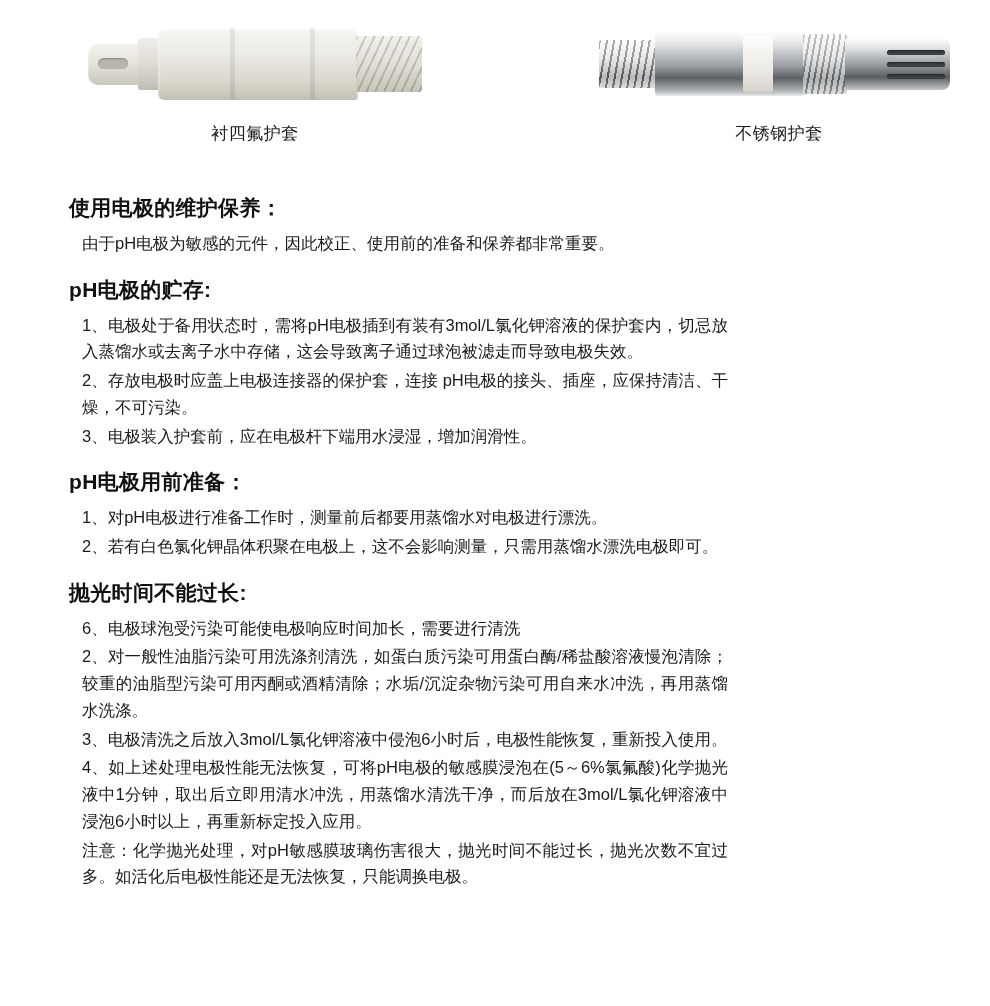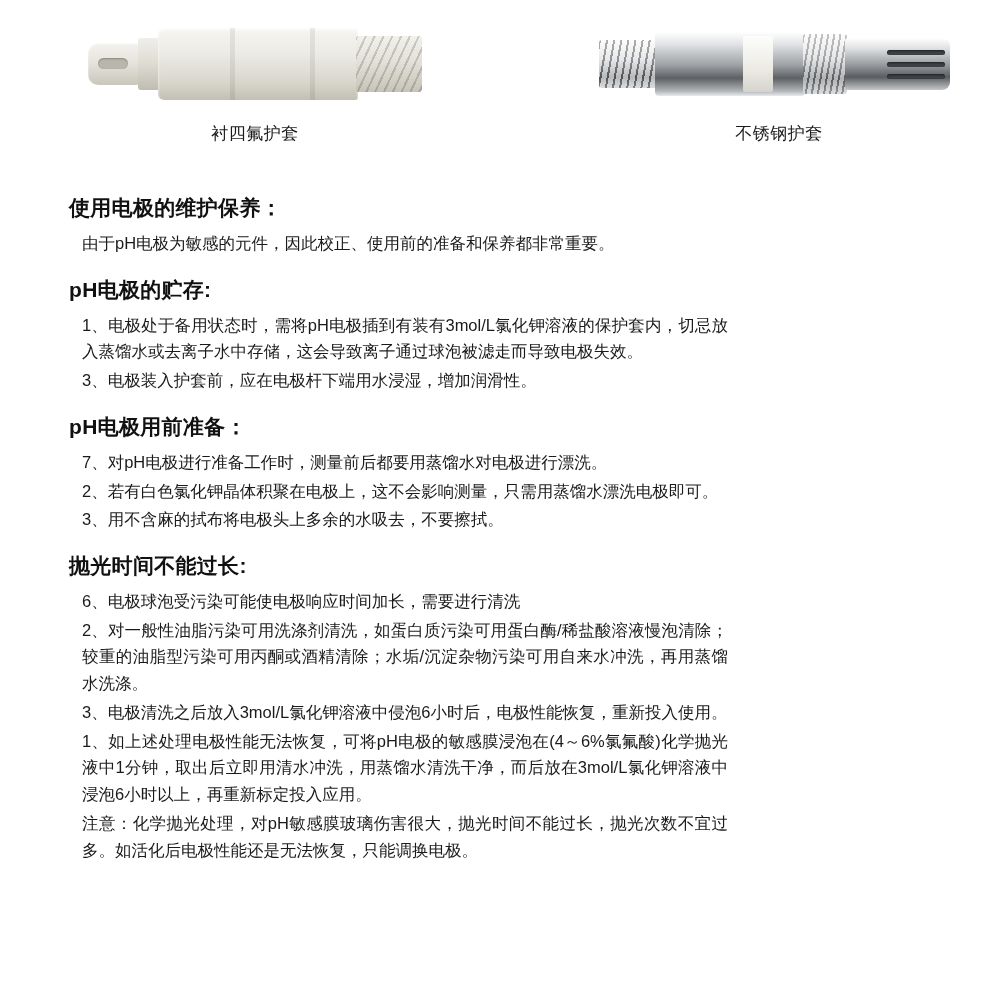--- a/index.html
+++ b/index.html
@@ -222,6 +222,7 @@
     <div class="section">
       <h2 class="section-title">pH电极的贮存:</h2>
       <p class="para">1、电极处于备用状态时，需将pH电极插到有装有3mol/L氯化钾溶液的保护套内，切忌放入蒸馏水或去离子水中存储，这会导致离子通过球泡被滤走而导致电极失效。</p>
+      <p class="para">2、存放电极时应盖上电极连接器的保护套，连接 pH电极的接头、插座，应保持清洁、干燥，不可污染。</p>
       <p class="para">3、电极装入护套前，应在电极杆下端用水浸湿，增加润滑性。</p>
     </div>
 

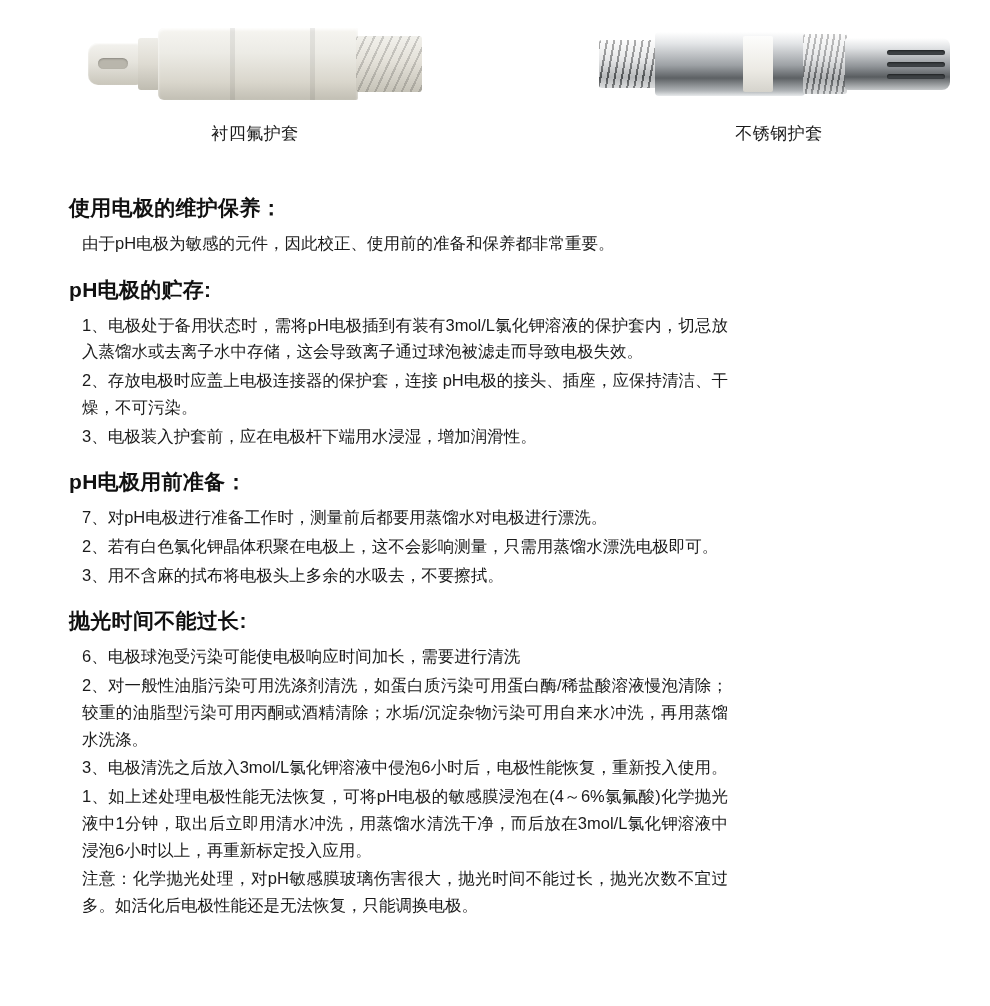--- a/index.html
+++ b/index.html
@@ -228,7 +228,7 @@
 
     <div class="section">
       <h2 class="section-title">pH电极用前准备：</h2>
-      <p class="para">7、对pH电极进行准备工作时，测量前后都要用蒸馏水对电极进行漂洗。</p>
+      <p class="para">1、对pH电极进行准备工作时，测量前后都要用蒸馏水对电极进行漂洗。</p>
       <p class="para">2、若有白色氯化钾晶体积聚在电极上，这不会影响测量，只需用蒸馏水漂洗电极即可。</p>
       <p class="para">3、用不含麻的拭布将电极头上多余的水吸去，不要擦拭。</p>
     </div>

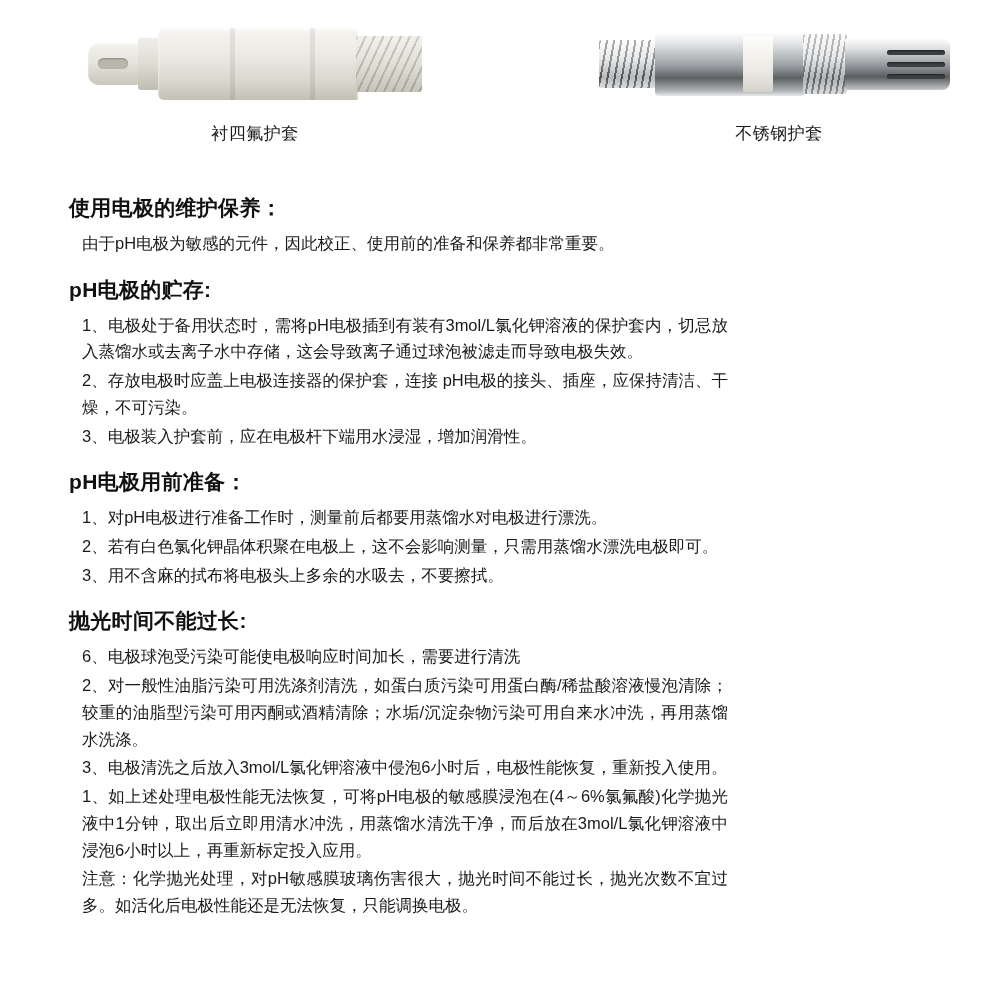--- a/index.html
+++ b/index.html
@@ -230,7 +230,6 @@
       <h2 class="section-title">pH电极用前准备：</h2>
       <p class="para">1、对pH电极进行准备工作时，测量前后都要用蒸馏水对电极进行漂洗。</p>
       <p class="para">2、若有白色氯化钾晶体积聚在电极上，这不会影响测量，只需用蒸馏水漂洗电极即可。</p>
-      <p class="para">3、用不含麻的拭布将电极头上多余的水吸去，不要擦拭。</p>
     </div>
 
     <div class="section">

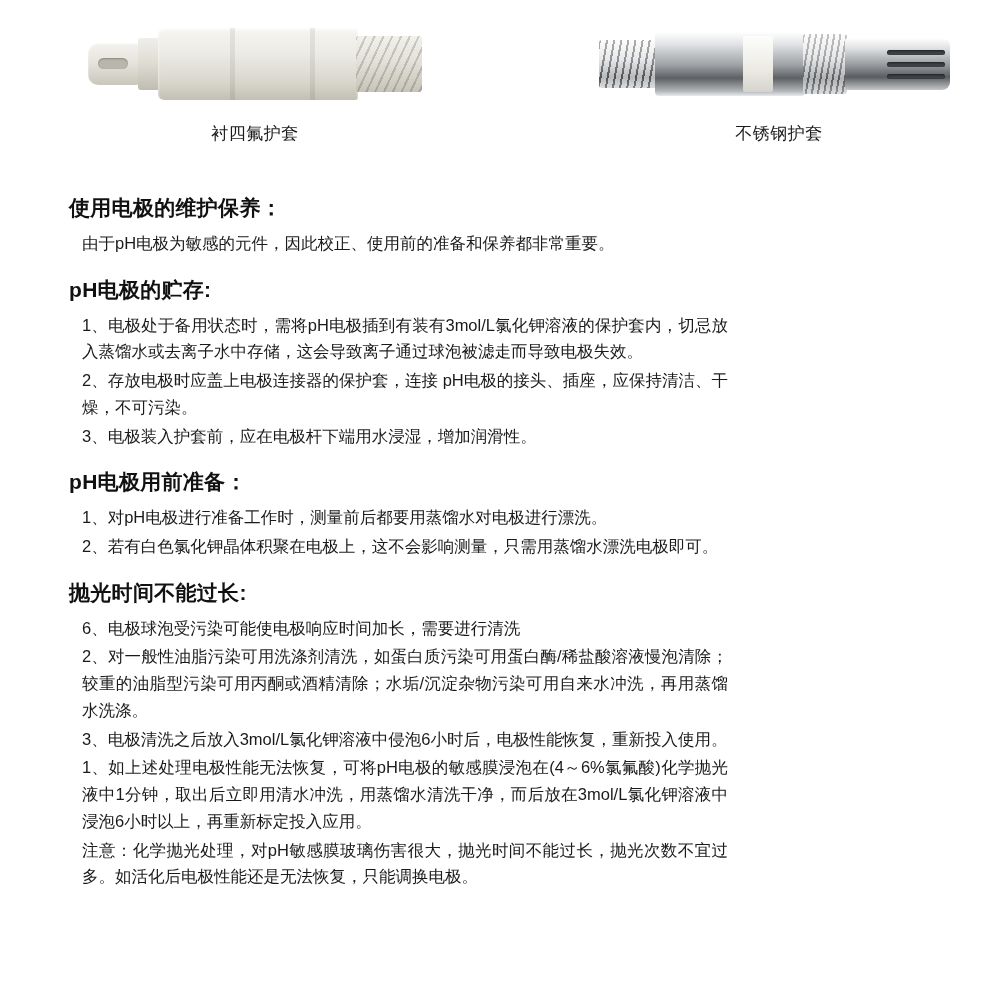--- a/index.html
+++ b/index.html
@@ -237,7 +237,7 @@
       <p class="para">6、电极球泡受污染可能使电极响应时间加长，需要进行清洗</p>
       <p class="para">2、对一般性油脂污染可用洗涤剂清洗，如蛋白质污染可用蛋白酶/稀盐酸溶液慢泡清除；较重的油脂型污染可用丙酮或酒精清除；水垢/沉淀杂物污染可用自来水冲洗，再用蒸馏水洗涤。</p>
       <p class="para">3、电极清洗之后放入3mol/L氯化钾溶液中侵泡6小时后，电极性能恢复，重新投入使用。</p>
-      <p class="para">1、如上述处理电极性能无法恢复，可将pH电极的敏感膜浸泡在(4～6%氯氟酸)化学抛光液中1分钟，取出后立即用清水冲洗，用蒸馏水清洗干净，而后放在3mol/L氯化钾溶液中浸泡6小时以上，再重新标定投入应用。</p>
+      <p class="para">4、如上述处理电极性能无法恢复，可将pH电极的敏感膜浸泡在(5～6%氯氟酸)化学抛光液中1分钟，取出后立即用清水冲洗，用蒸馏水清洗干净，而后放在3mol/L氯化钾溶液中浸泡6小时以上，再重新标定投入应用。</p>
       <p class="para">注意：化学抛光处理，对pH敏感膜玻璃伤害很大，抛光时间不能过长，抛光次数不宜过多。如活化后电极性能还是无法恢复，只能调换电极。</p>
     </div>
 

